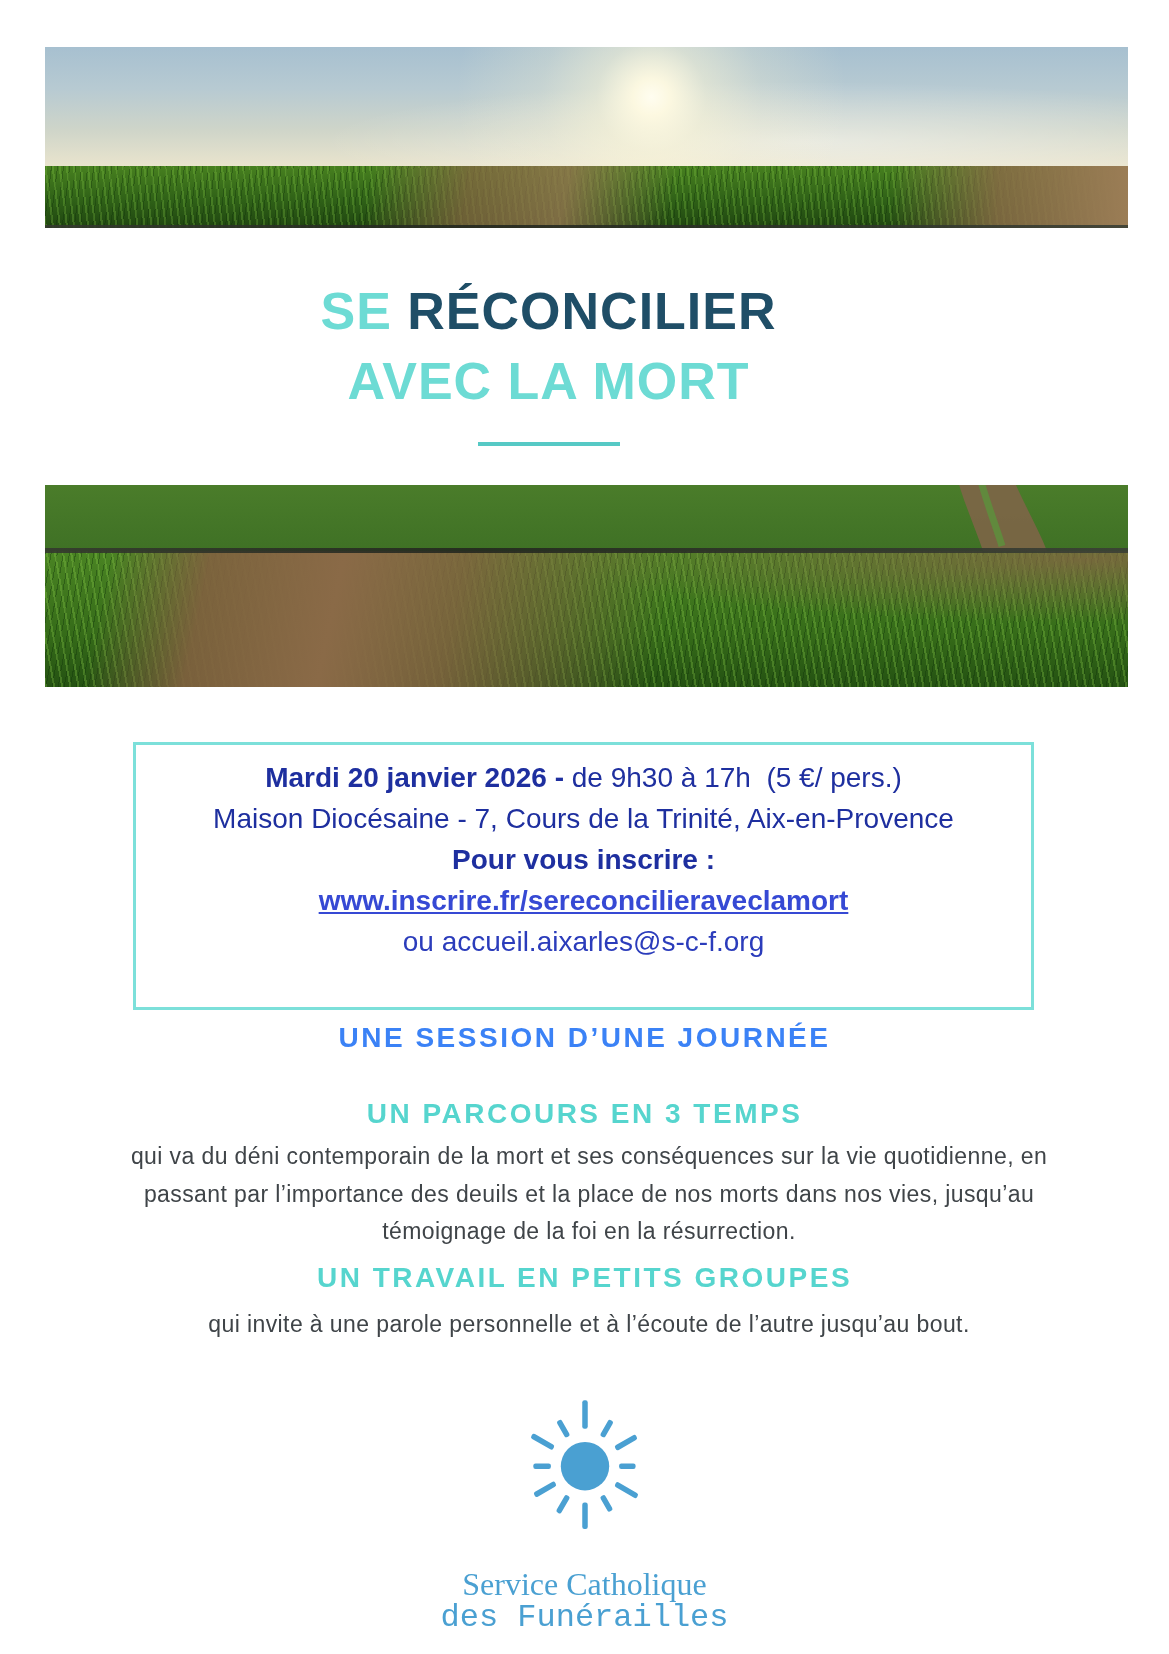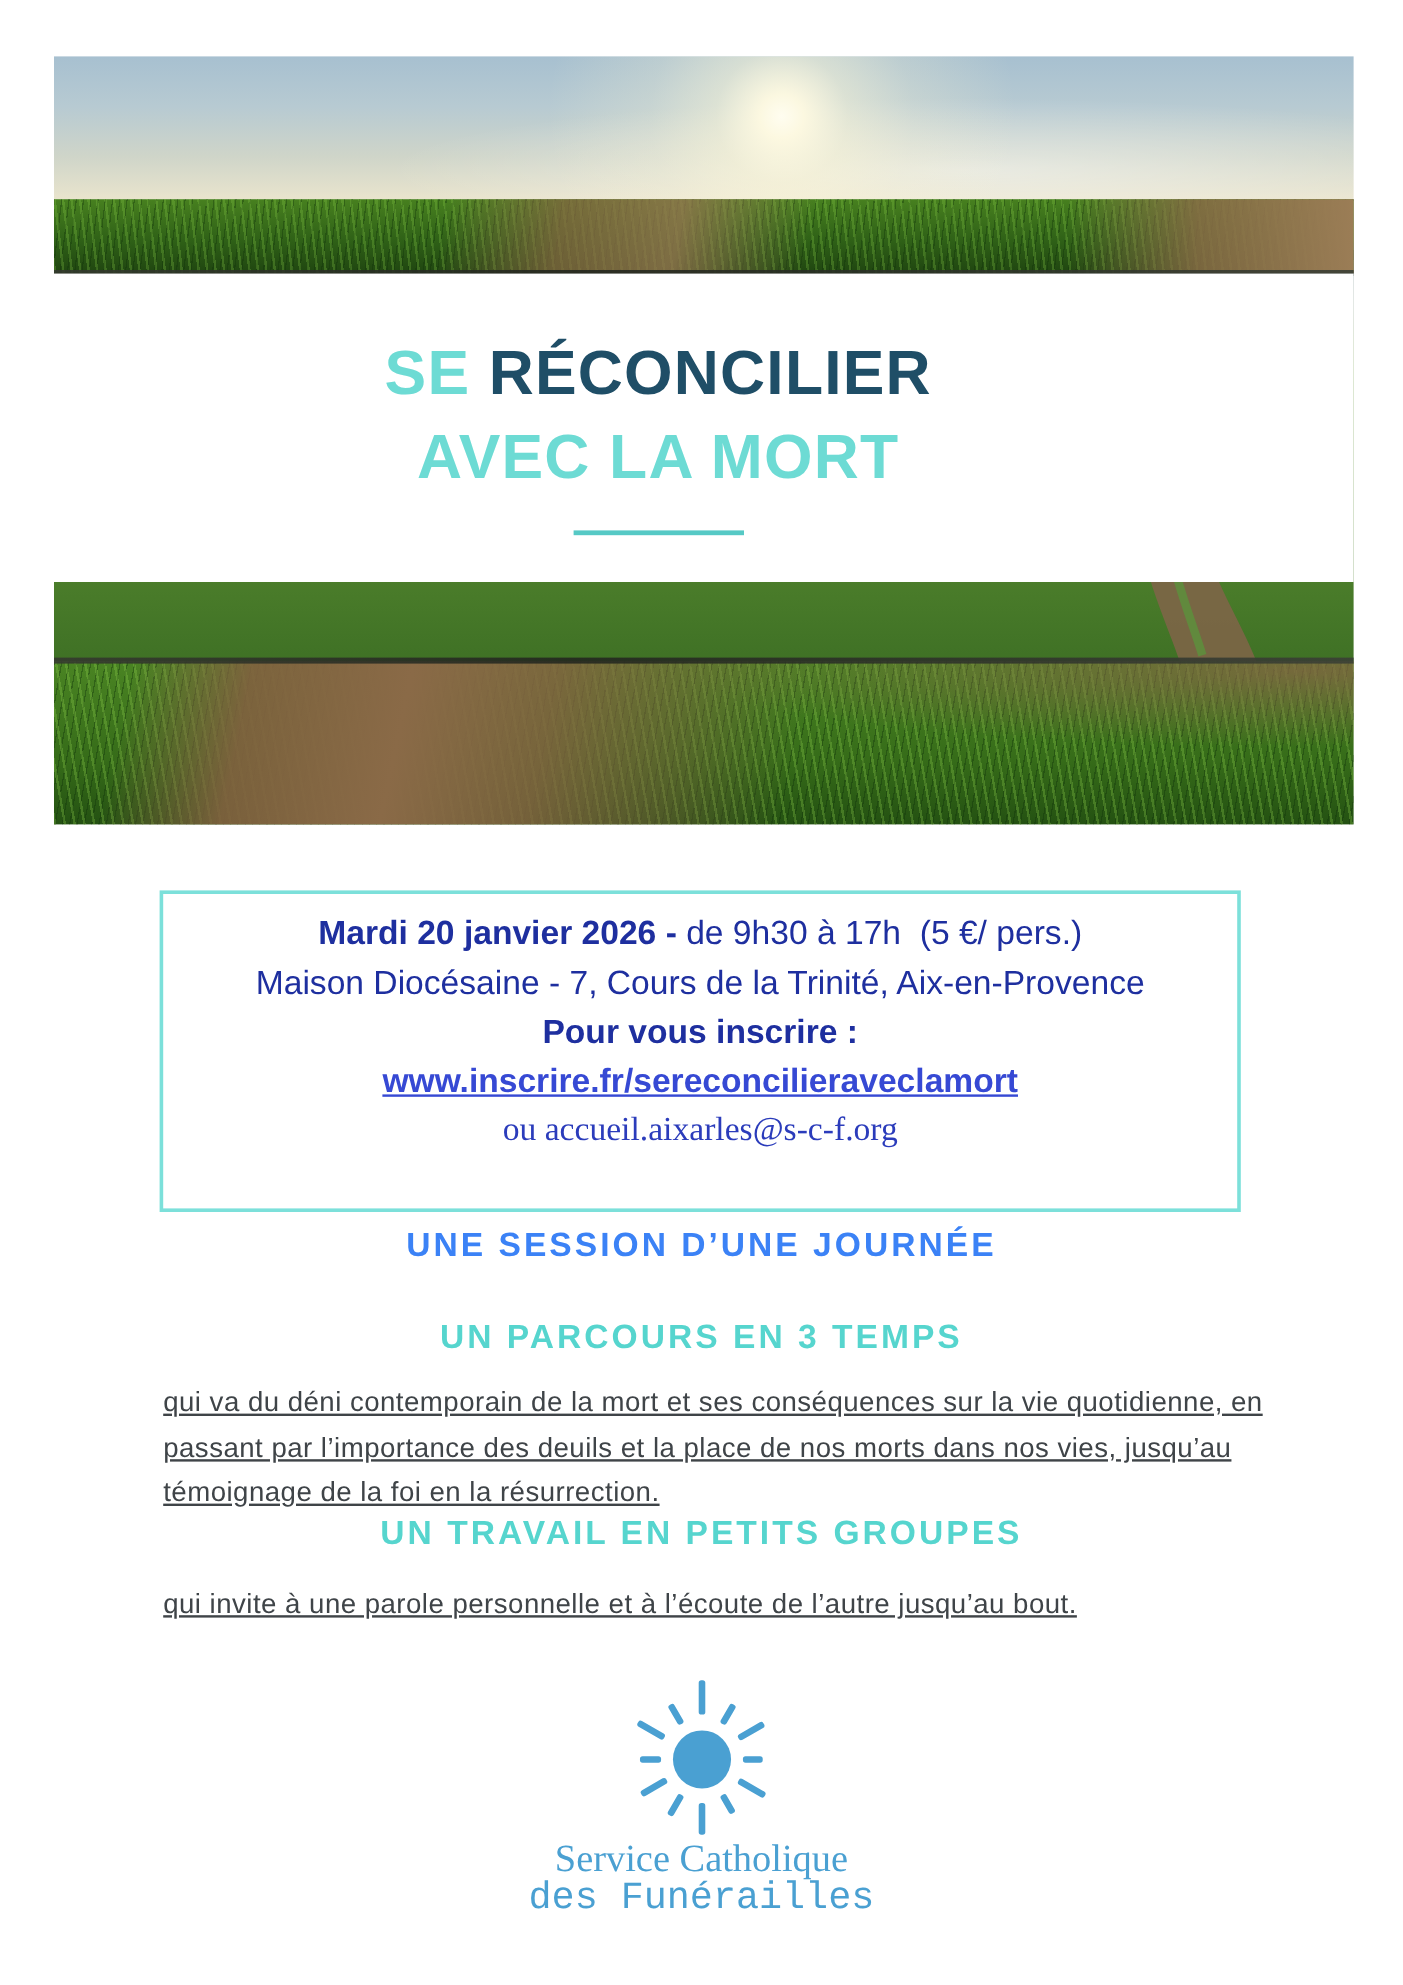--- a/index.html
+++ b/index.html
@@ -133,7 +133,7 @@
     <p class="info-line">Maison Diocésaine - 7, Cours de la Trinité, Aix-en-Provence</p>
     <p class="info-line bold">Pour vous inscrire :</p>
     <p class="info-line"><a class="reg-link js-link" style="color: rgb(54, 73, 212);">www.inscrire.fr/sereconcilieraveclamort</a></p>
-    <p class="info-line js-email" style="color: rgb(43, 60, 187); font-family: Liberation Serif, serif;">ou accueil.aixarles@s-c-f.org</p>
+    <p class="info-line js-email" style="color: rgb(43, 60, 187);">ou accueil.aixarles@s-c-f.org</p>
   </div>
 
   <h2 class="section-heading h-session js-heading" style="color: #3b82f6;">UNE SESSION D’UNE JOURNÉE</h2>

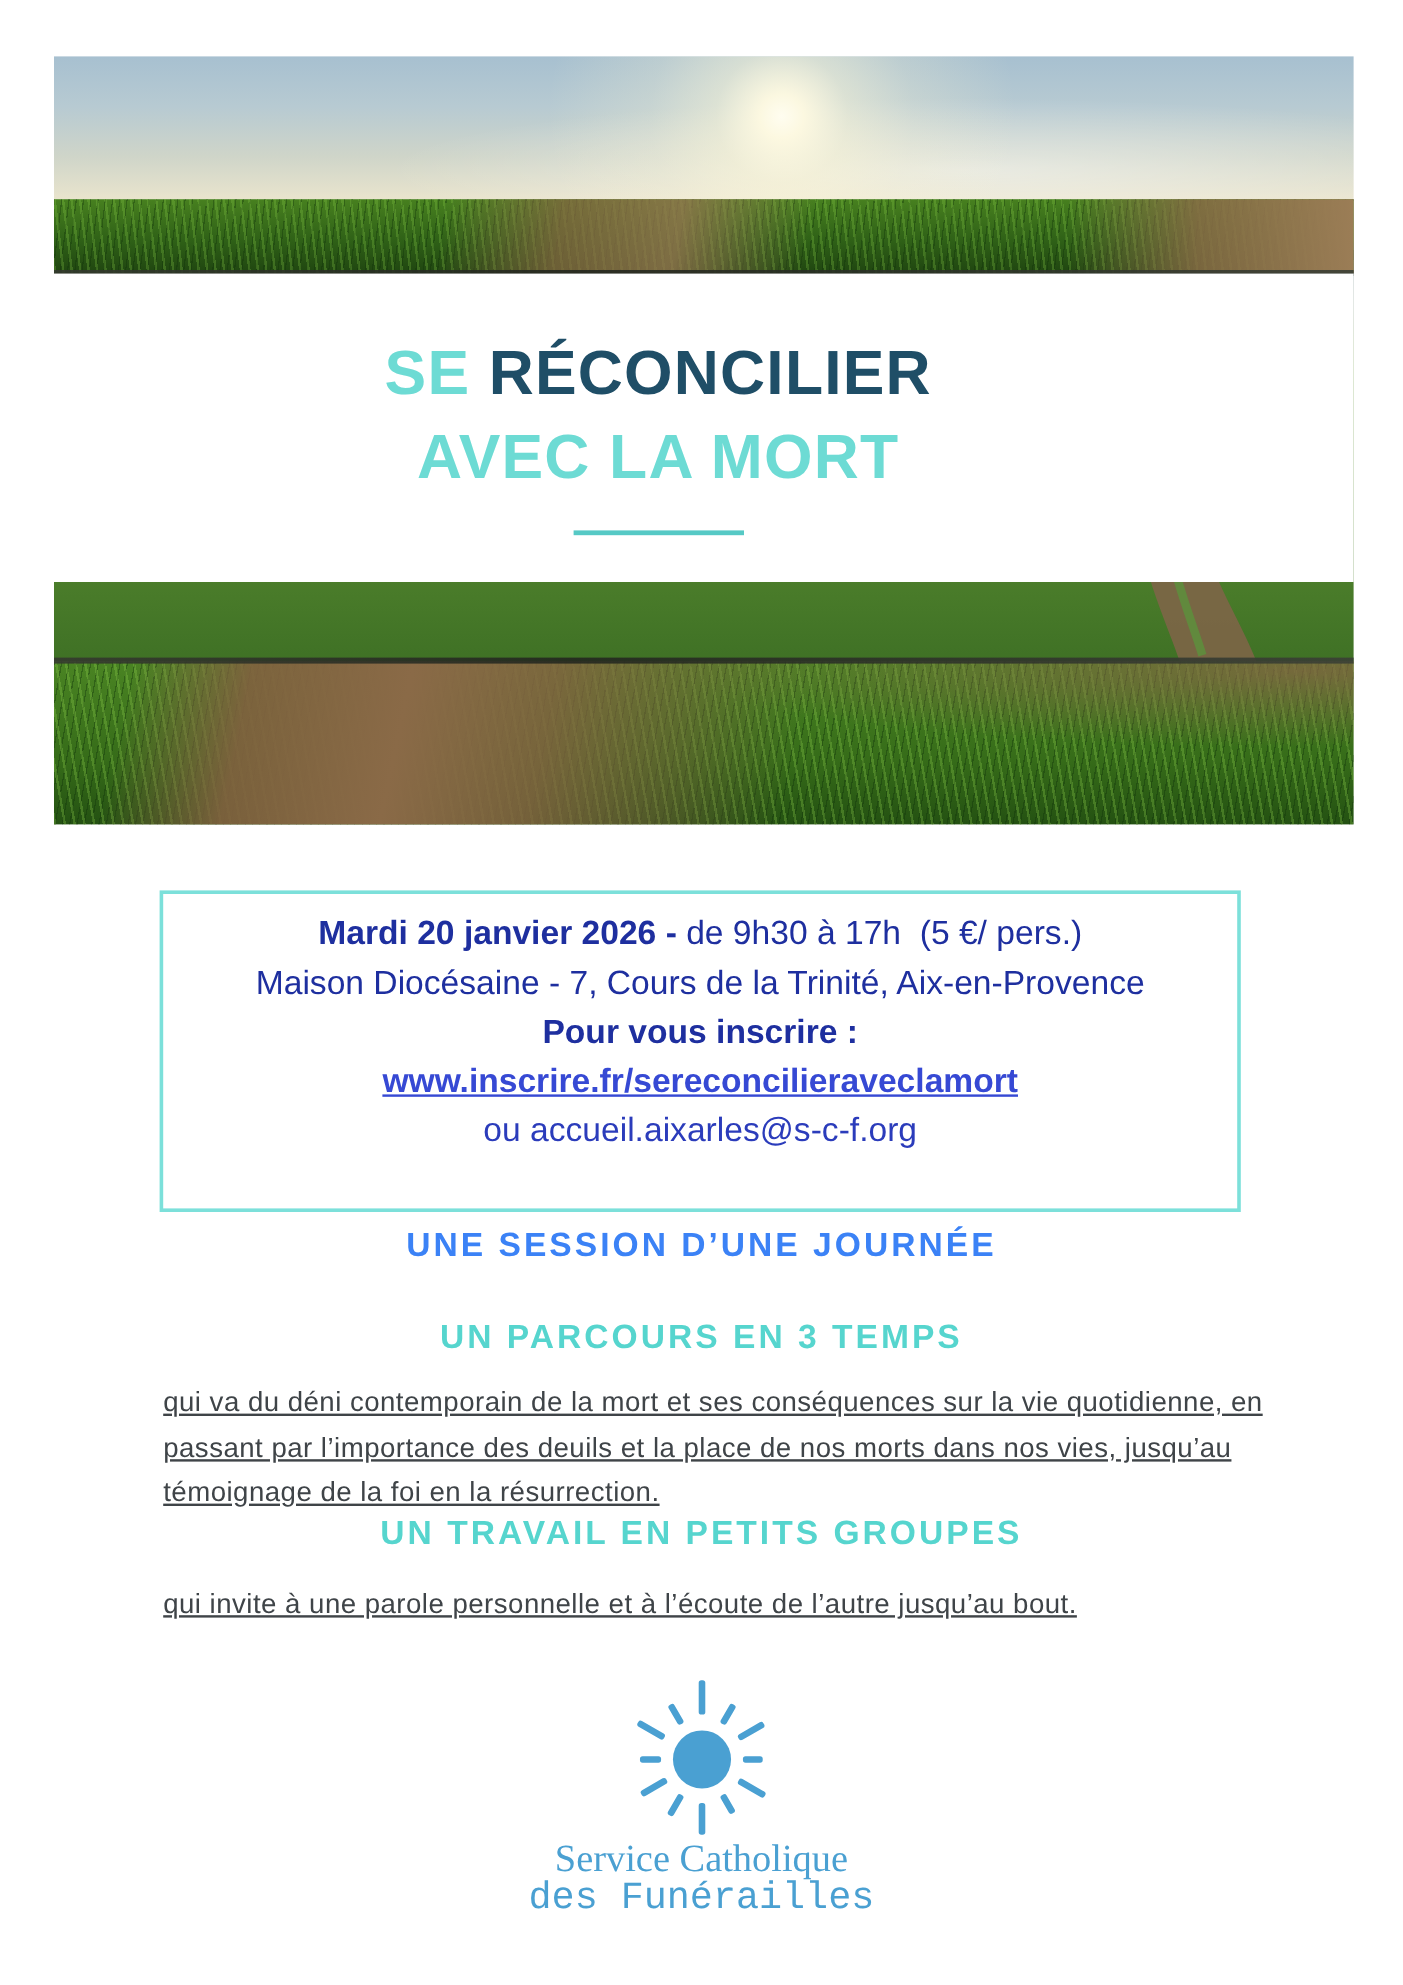--- a/index.html
+++ b/index.html
@@ -85,8 +85,8 @@
     font-size:28px;font-weight:700;letter-spacing:2.5px;
   }
   .section-para{
-    position:absolute;left:124px;width:930px;margin:12px;text-align:left;
-    font-size:23px;line-height:37.5px;letter-spacing:.4px;text-decoration:underline;
+    position:absolute;left:124px;width:930px;margin:0;text-align:center;
+    font-size:23px;line-height:37.5px;letter-spacing:.4px;
   }
   .h-session{top:1022px;}
   .h-parcours{top:1098px;}

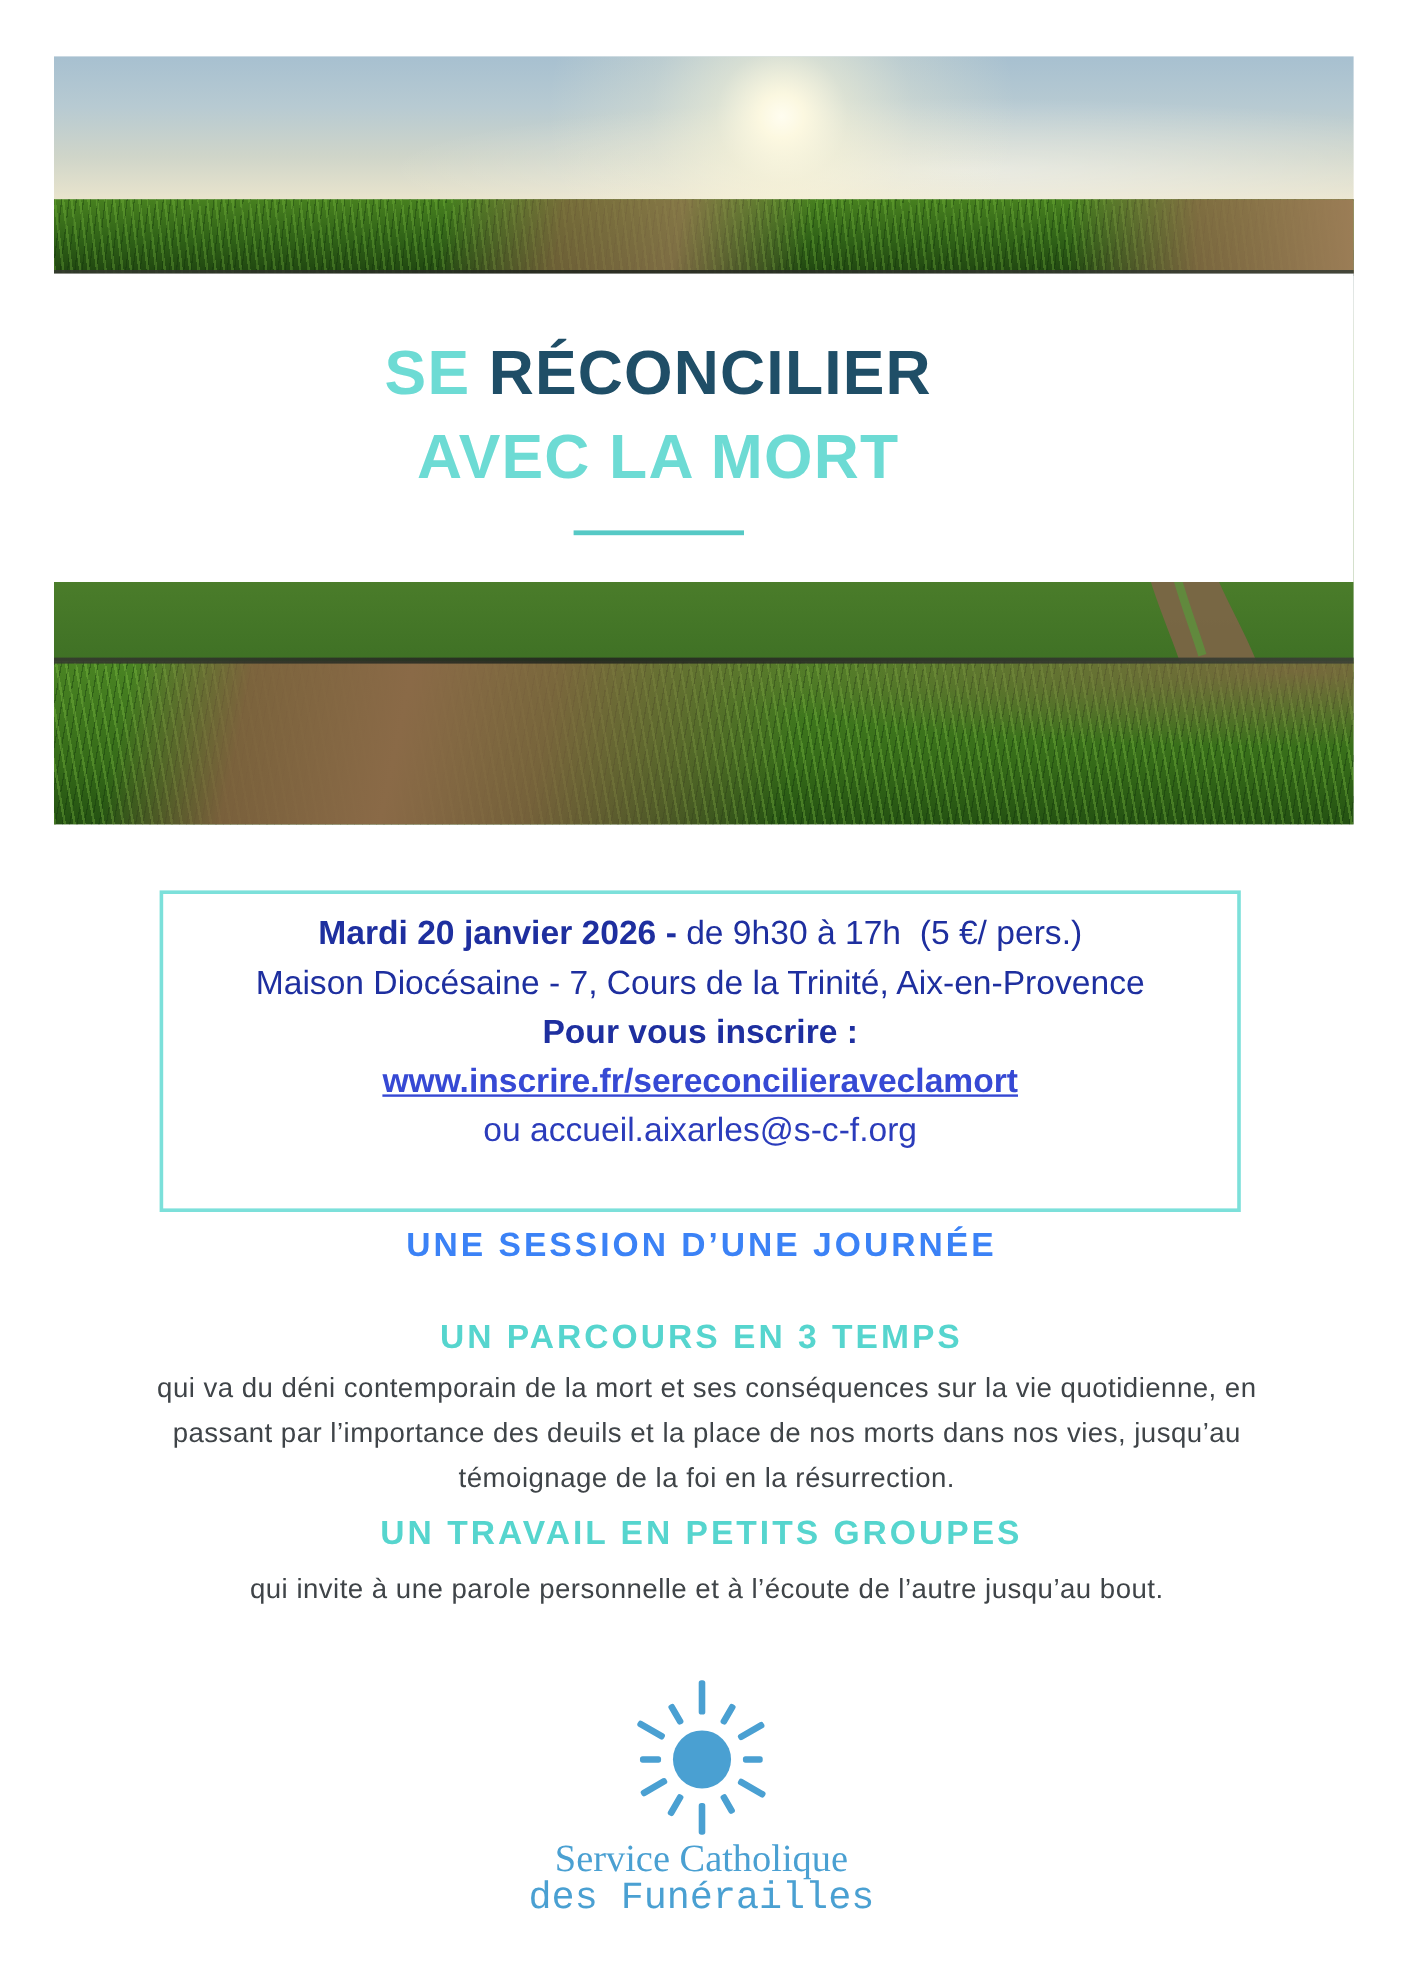--- a/index.html
+++ b/index.html
@@ -162,7 +162,7 @@
         </g>
       </svg>
     </div>
-    <div class="logo-name1 js-logo" style="color: rgb(74, 160, 210);">Service Catholique</div>
+    <div class="logo-name1 js-logo" style="color: rgb(74, 160, 210); margin-top: 36px;">Service Catholique</div>
     <div class="logo-name2 js-logo" style="color: rgb(74, 160, 210);">des Funérailles</div>
   </div>
 

